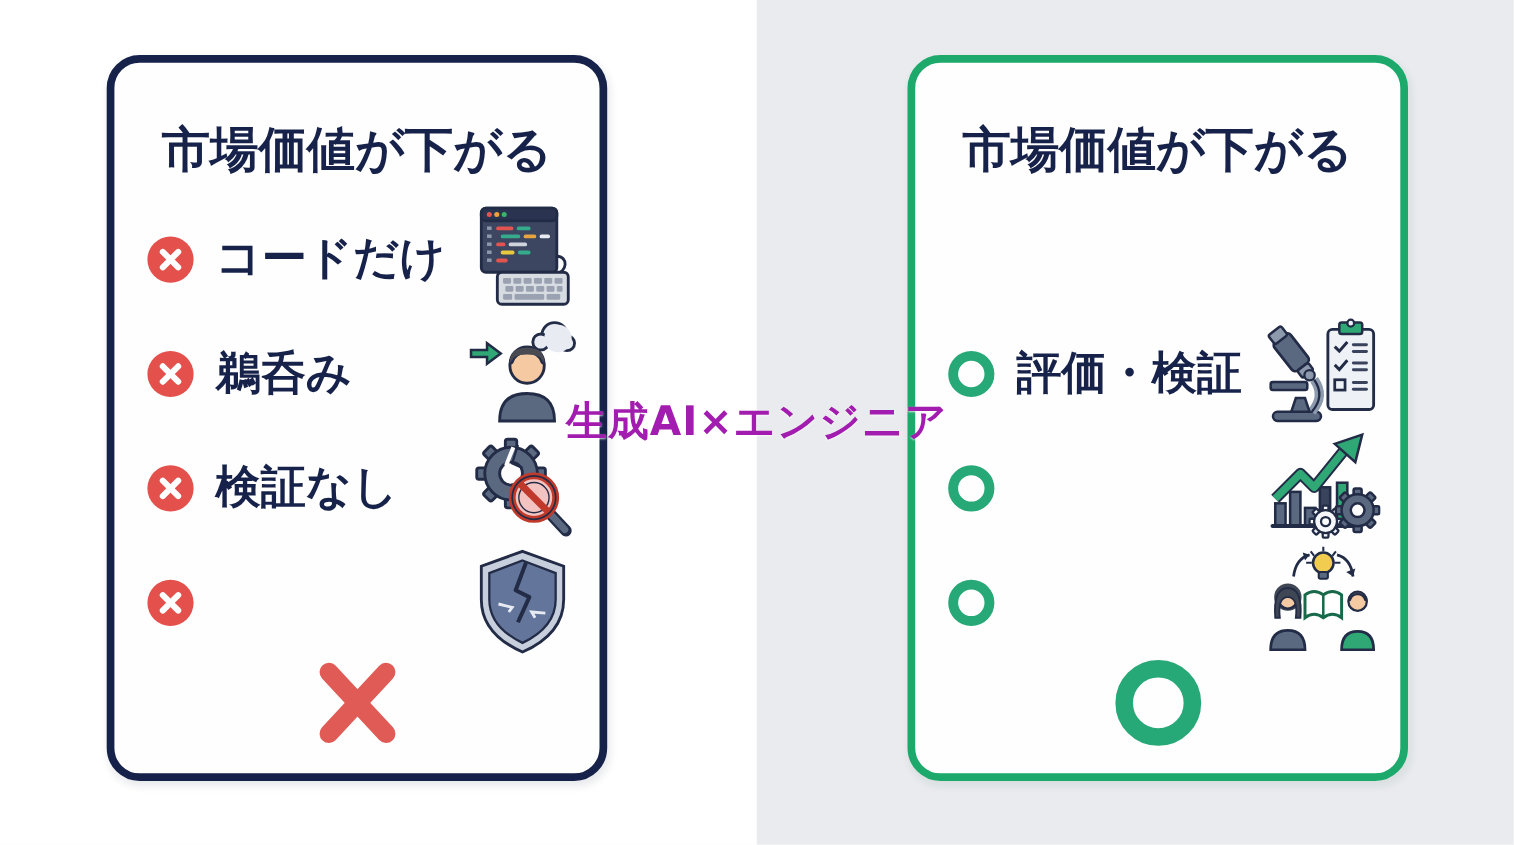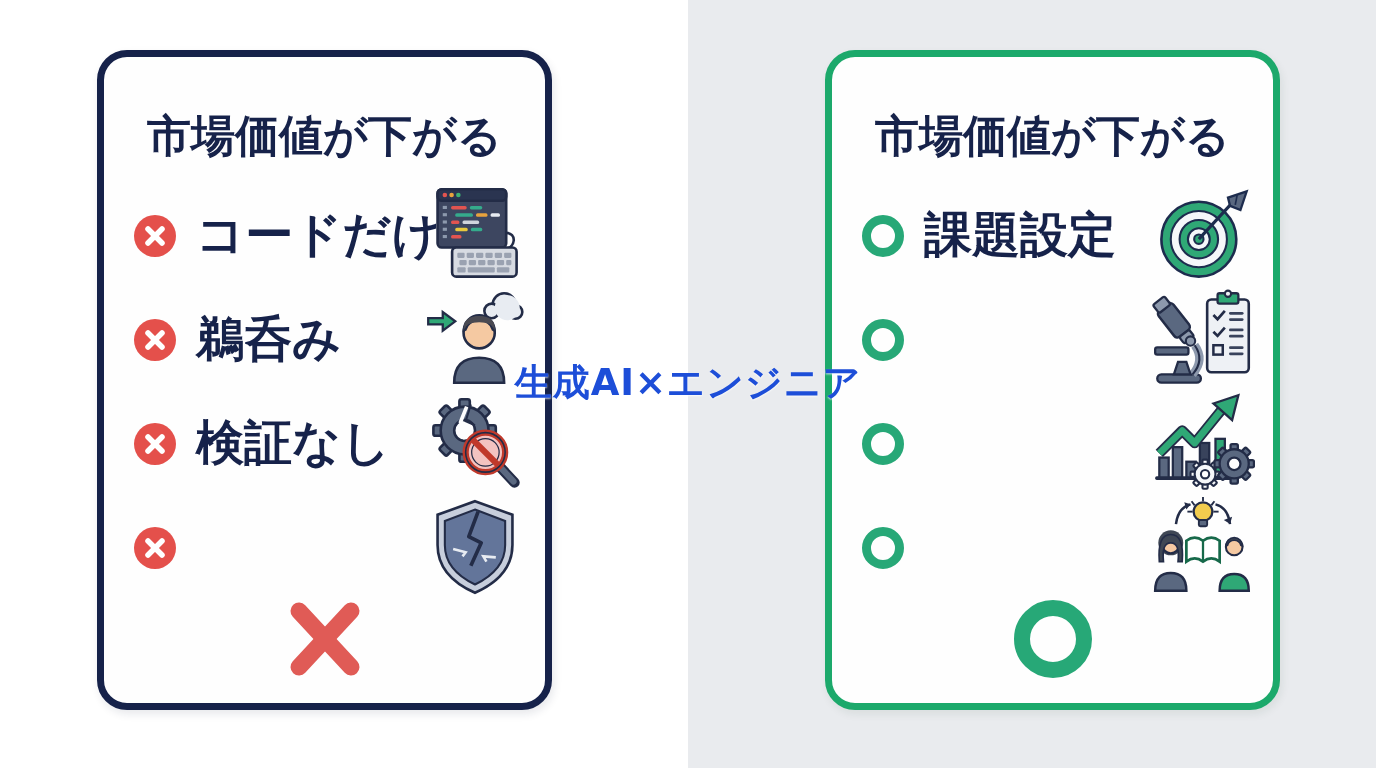--- a/index.html
+++ b/index.html
@@ -42,7 +42,7 @@
   }
   .row-label {
     position:absolute; left:92px; top:50%; transform:translateY(-50%);
-    font-size:48px; font-weight:800; color:#16224a; white-space:nowrap;
+    font-size:41px; font-weight:800; color:#16224a; white-space:nowrap;
   }
   .row-icon {
     position:absolute; right:18px; top:50%; transform:translateY(-50%);

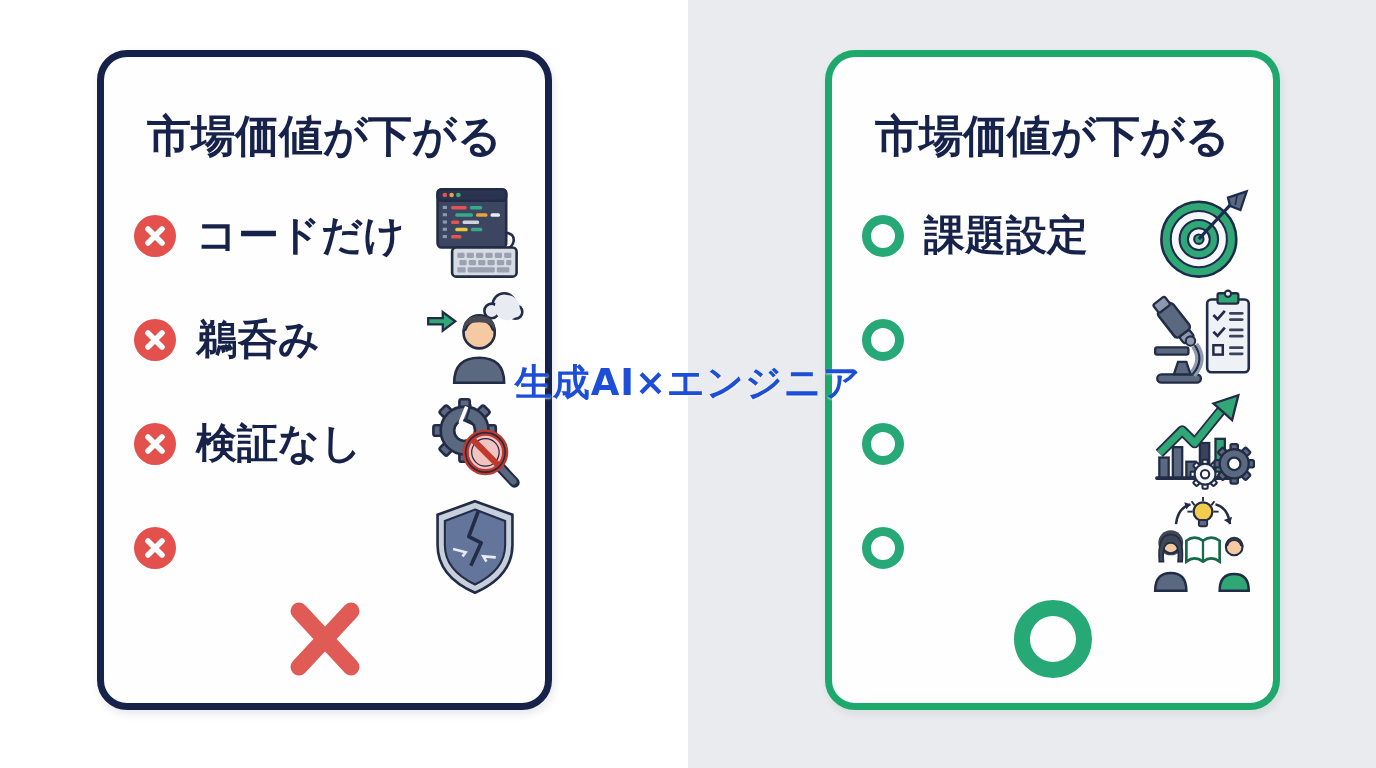--- a/index.html
+++ b/index.html
@@ -225,24 +225,6 @@
 <div class="card card-good">
   <div class="card-title">市場価値が下がる</div>
 
-  <div class="row row-1">
-    <div class="marker">
-        <div class="ring-o"></div>
-      </div>
-    <div class="row-label">課題設定</div>
-    <div class="row-icon">
-      <svg viewBox="0 0 100 100">
-        <circle cx="46" cy="54" r="36" fill="#2fa876" stroke="#1d2c4e" stroke-width="2.5"></circle>
-        <circle cx="46" cy="54" r="27" fill="#f5f7fa" stroke="#1d2c4e" stroke-width="2"></circle>
-        <circle cx="46" cy="54" r="18.5" fill="#2fa876" stroke="#1d2c4e" stroke-width="2"></circle>
-        <circle cx="46" cy="54" r="10.5" fill="#f5f7fa" stroke="#1d2c4e" stroke-width="2"></circle>
-        <circle cx="46" cy="54" r="4.5" fill="#2fa876" stroke="#1d2c4e" stroke-width="2"></circle>
-        <line x1="46" y1="54" x2="80" y2="17" stroke="#1d2c4e" stroke-width="3"></line>
-        <polygon points="74,14 92,8 86,26 76,22" fill="#5a6880" stroke="#1d2c4e" stroke-width="2.2"></polygon>
-        <line x1="83" y1="11" x2="81" y2="21" stroke="#1d2c4e" stroke-width="1.6"></line>
-      </svg>
-    </div>
-  </div>
 
   <div class="row row-2">
     <div class="marker">

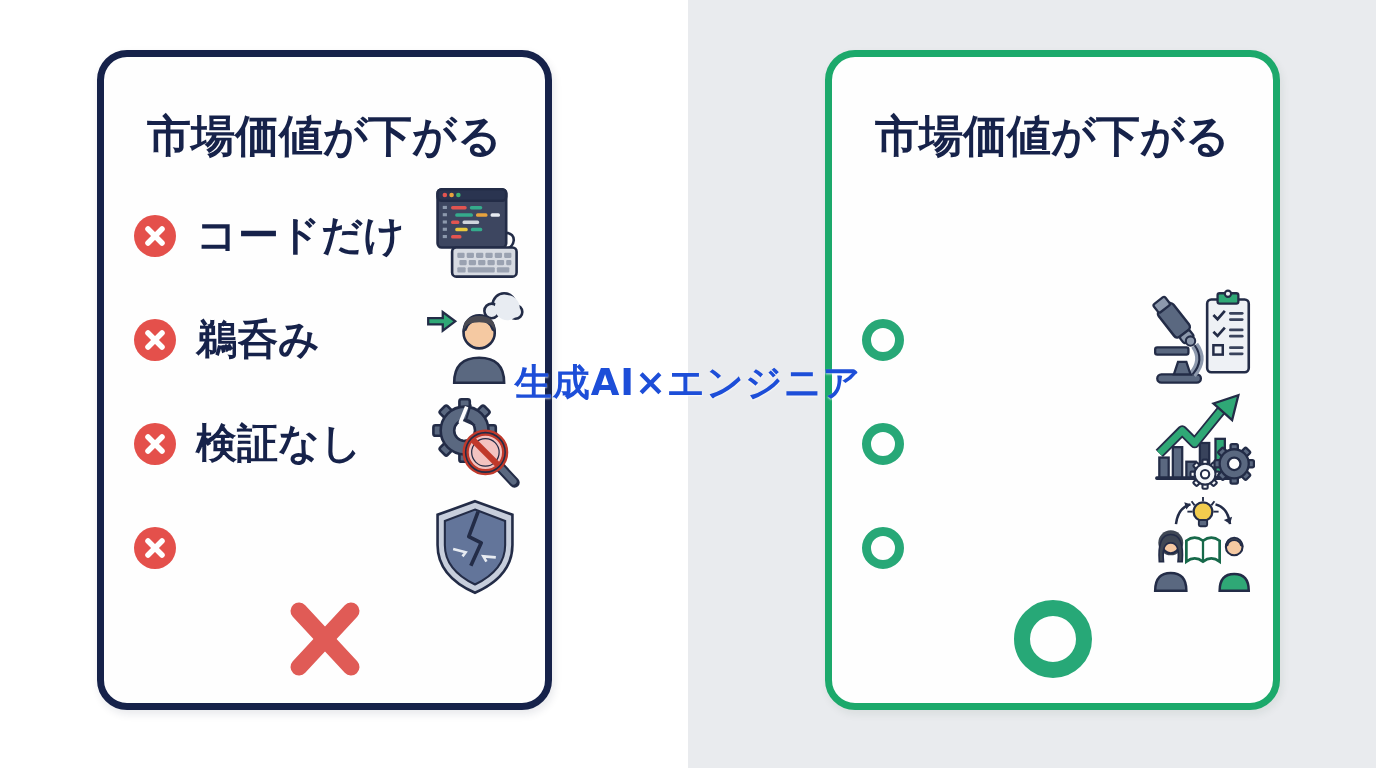--- a/index.html
+++ b/index.html
@@ -230,6 +230,7 @@
     <div class="marker">
         <div class="ring-o"></div>
       </div>
+    <div class="row-label">評価・検証</div>
     <div class="row-icon">
       <svg viewBox="0 0 100 100">
         <rect x="54" y="12" width="40" height="70" rx="4" fill="#eef1f5" stroke="#232c47" stroke-width="2.5"></rect>

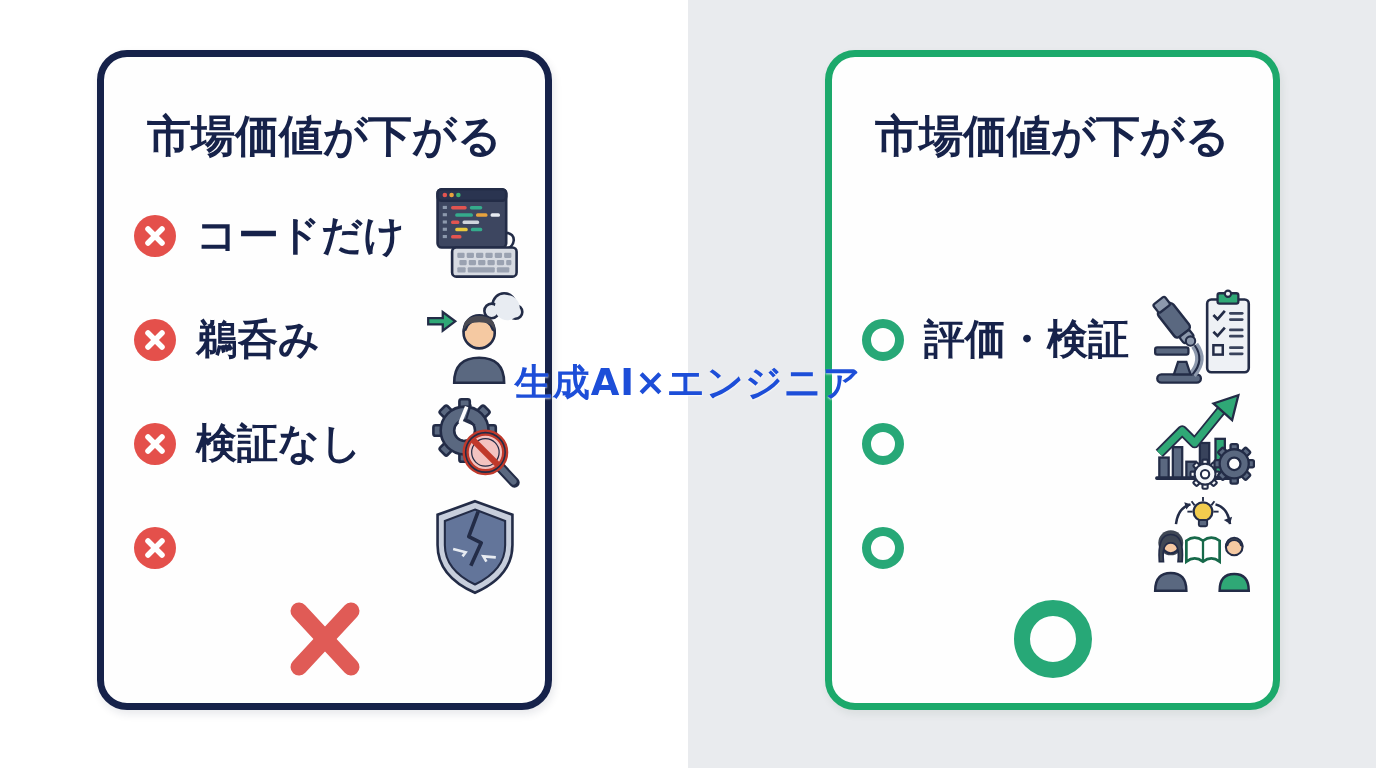--- a/index.html
+++ b/index.html
@@ -58,7 +58,7 @@
 
   .center-label {
     position:absolute; top:358px; left:0; width:100%;
-    text-align:center; font-size:37px; font-weight:800; color:#1d4ed8;
+    text-align:center; font-size:37px; font-weight:800; color:#a21caf;
     white-space:nowrap; letter-spacing:1px;
     text-shadow:0 1px 2px rgba(255,255,255,0.8);
   }

